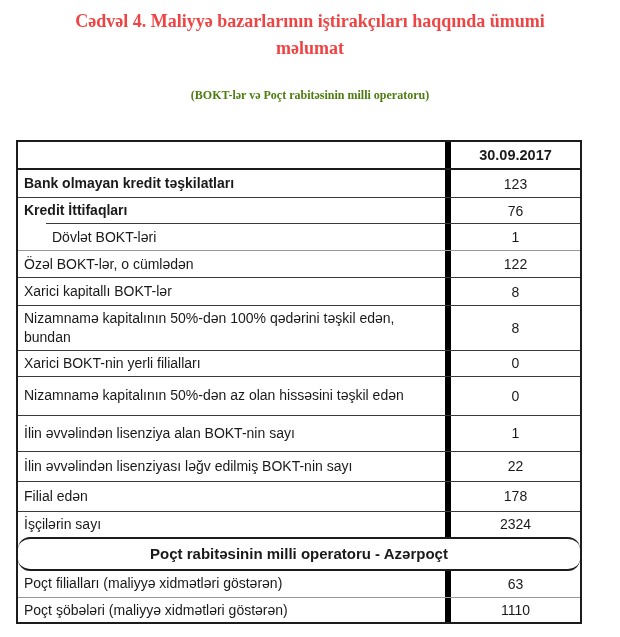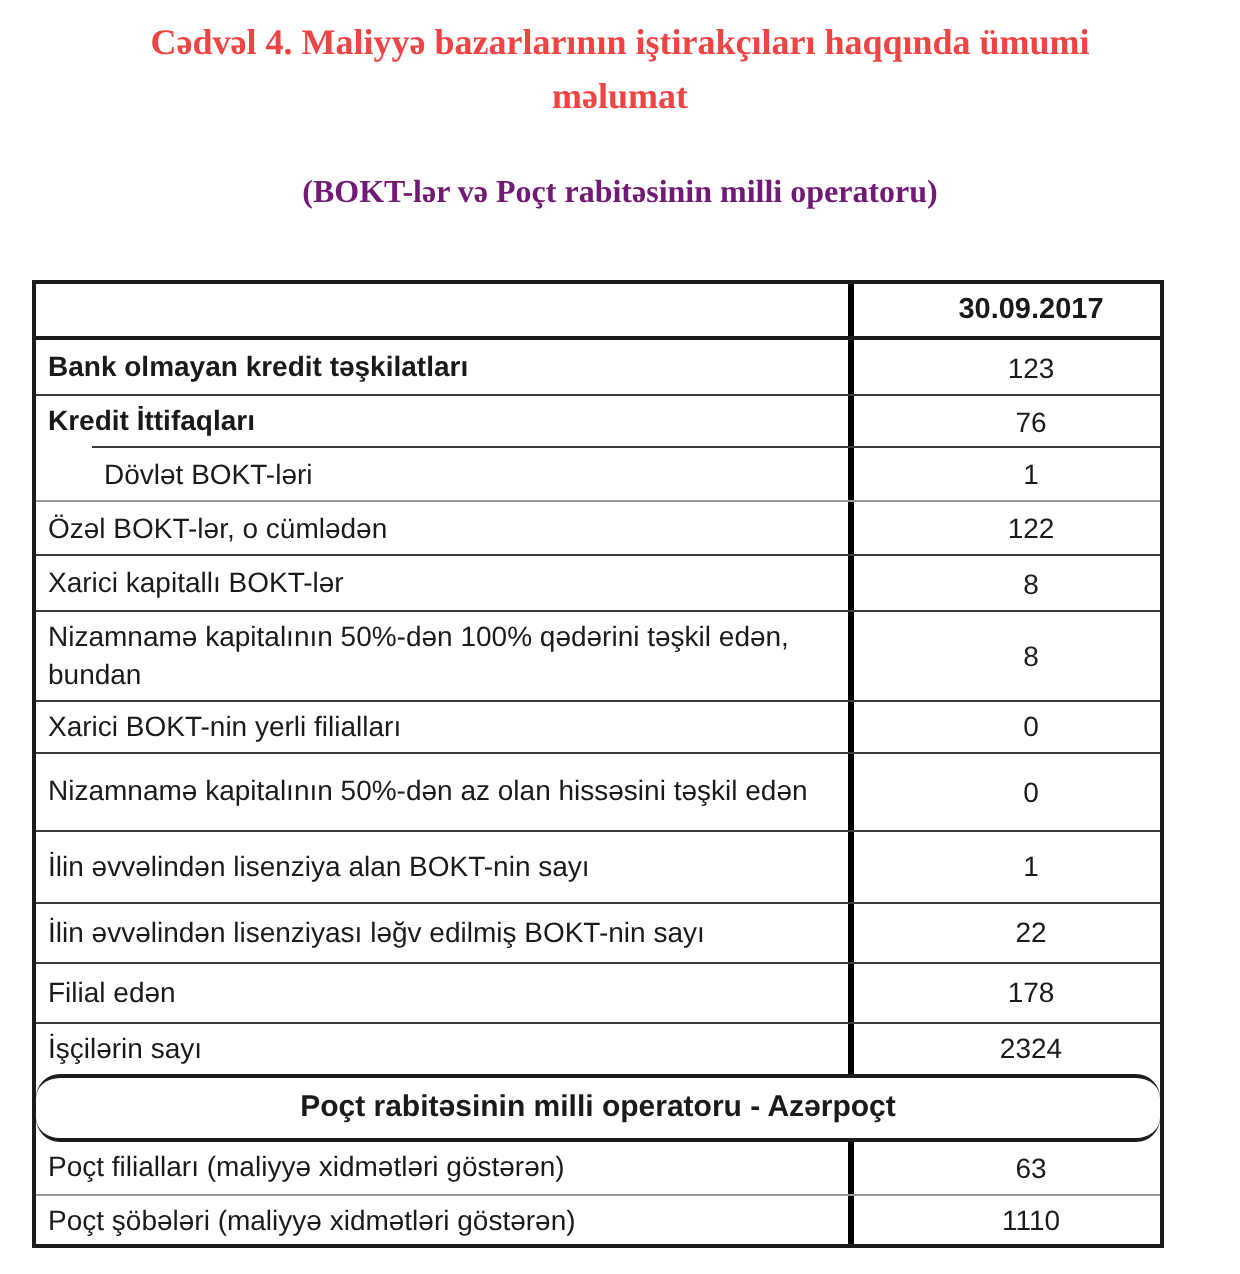--- a/index.html
+++ b/index.html
@@ -23,8 +23,8 @@
   .doc-subtitle {
     font-family: "Liberation Serif", "DejaVu Serif", serif;
     font-weight: bold;
-    font-size: 16px;
-    color: #701a75;
+    font-size: 12px;
+    color: #4d7c0f;
     margin-top: 26px;
   }
   .tbl {

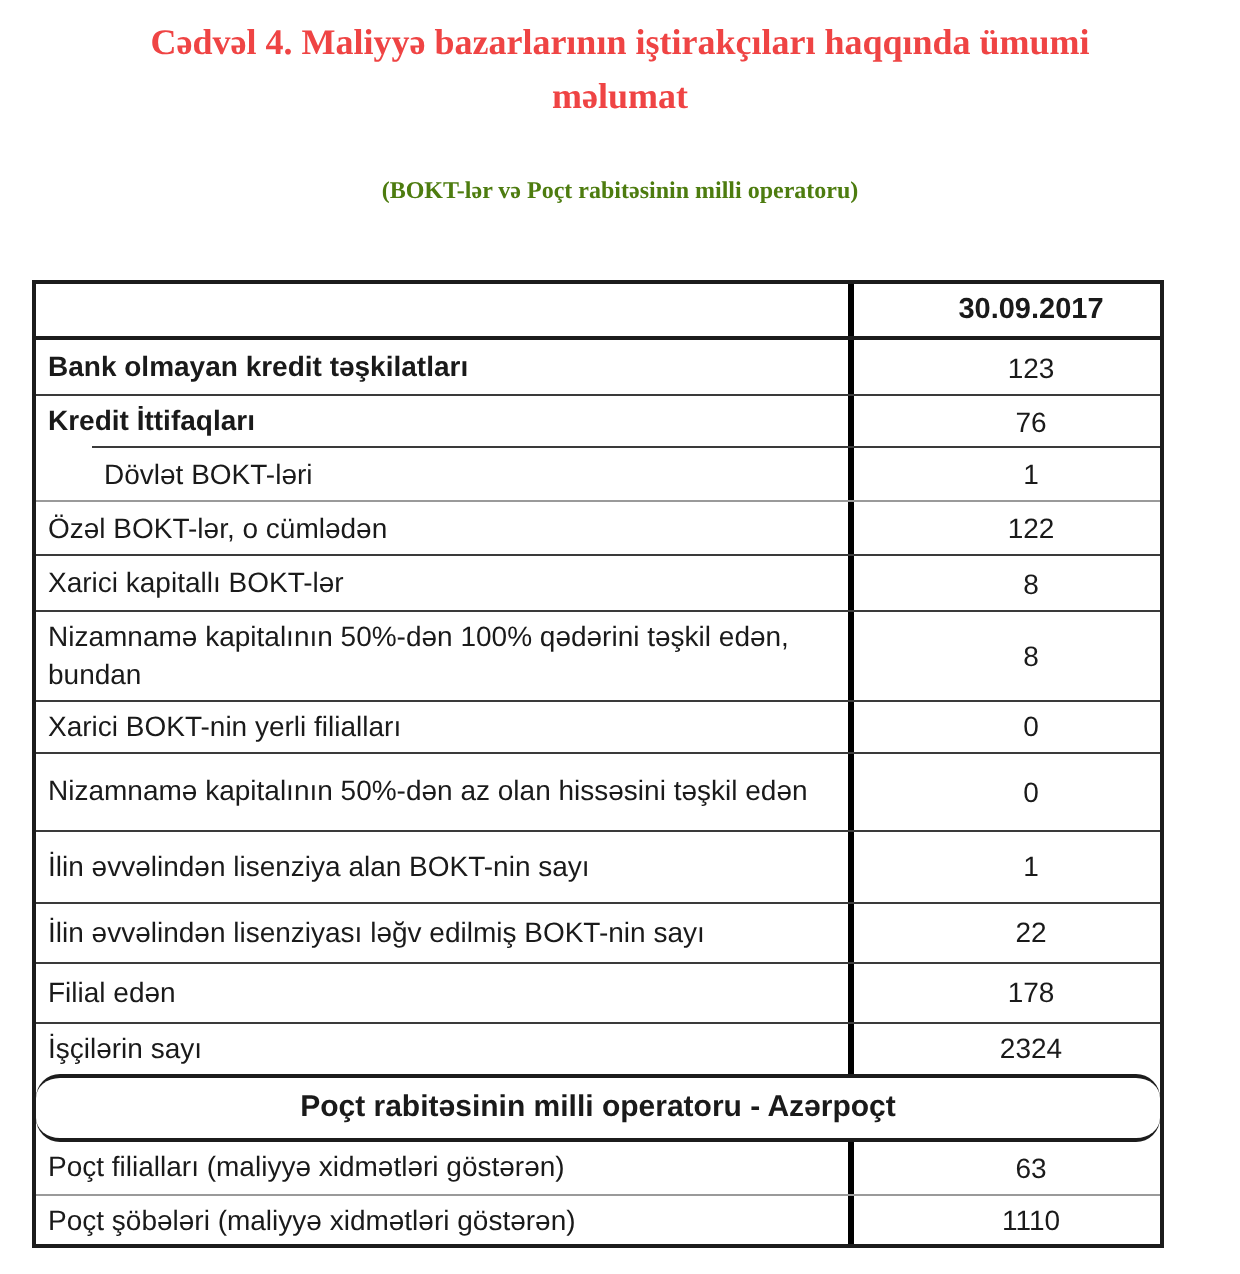--- a/index.html
+++ b/index.html
@@ -58,10 +58,9 @@
   }
   .val {
     flex: 0 0 129px;
-    border-left: 3px solid #000000;
+    border-left: 6px solid #000000;
     display: flex; align-items: center; justify-content: center;
     font-size: 14px;
-    padding-left: 24px;
   }
   .row.bold .lbl { font-weight: bold; }
   .row.header .val { font-weight: bold; font-size: 14.5px; }

